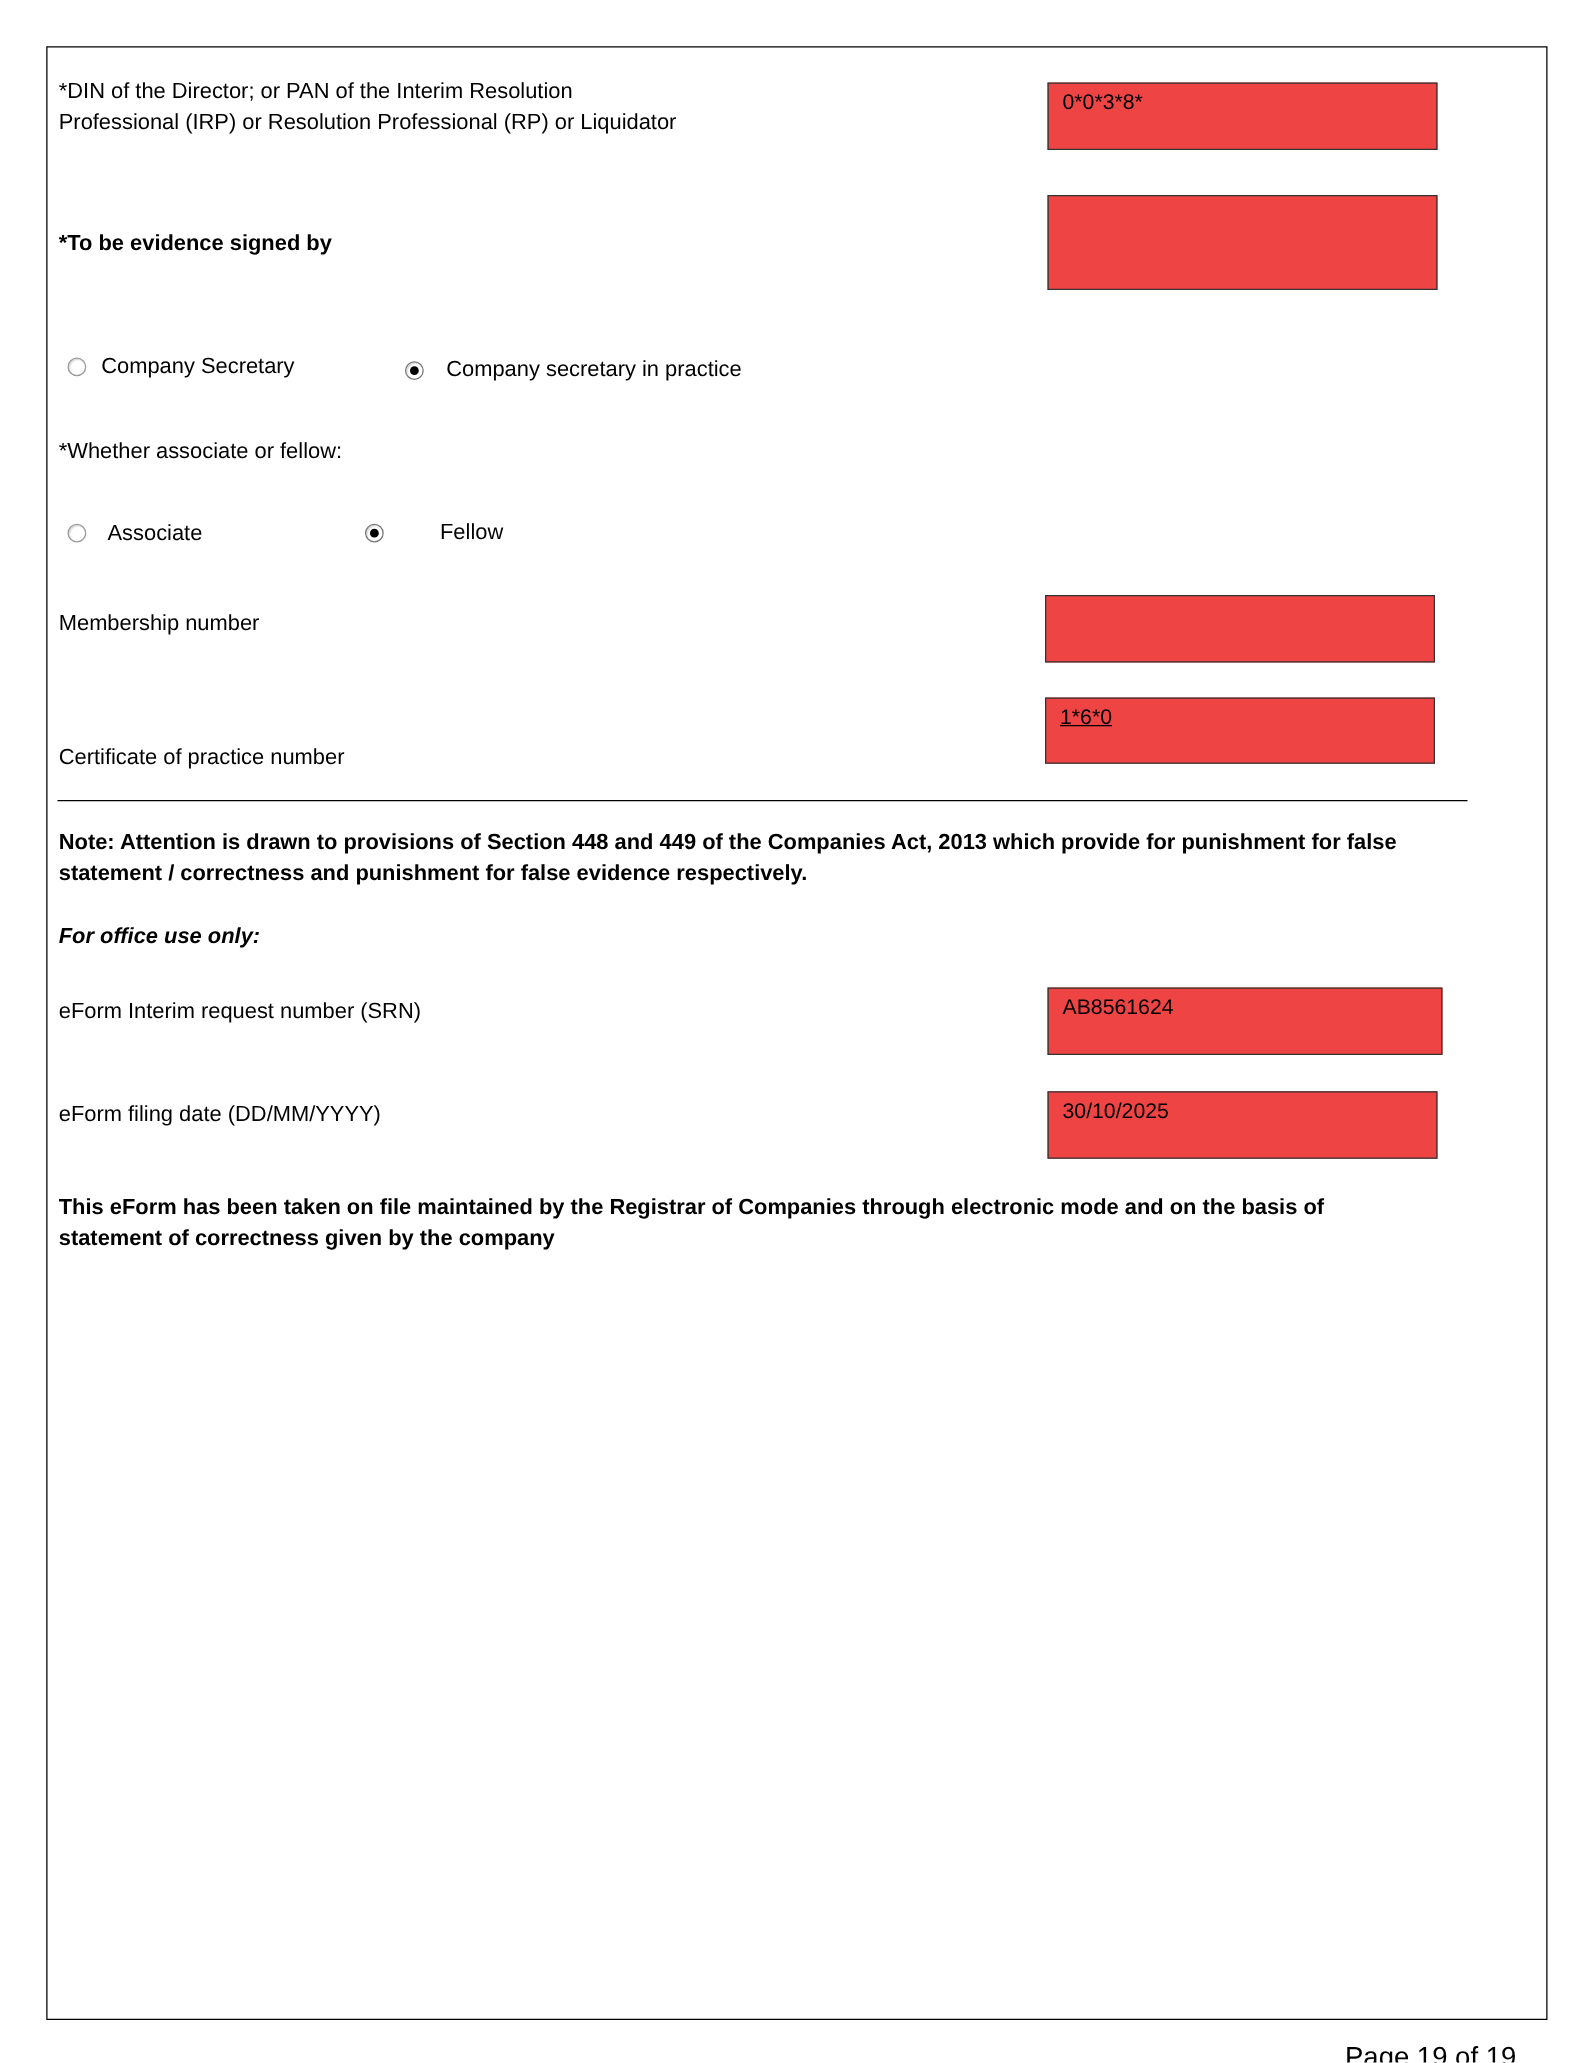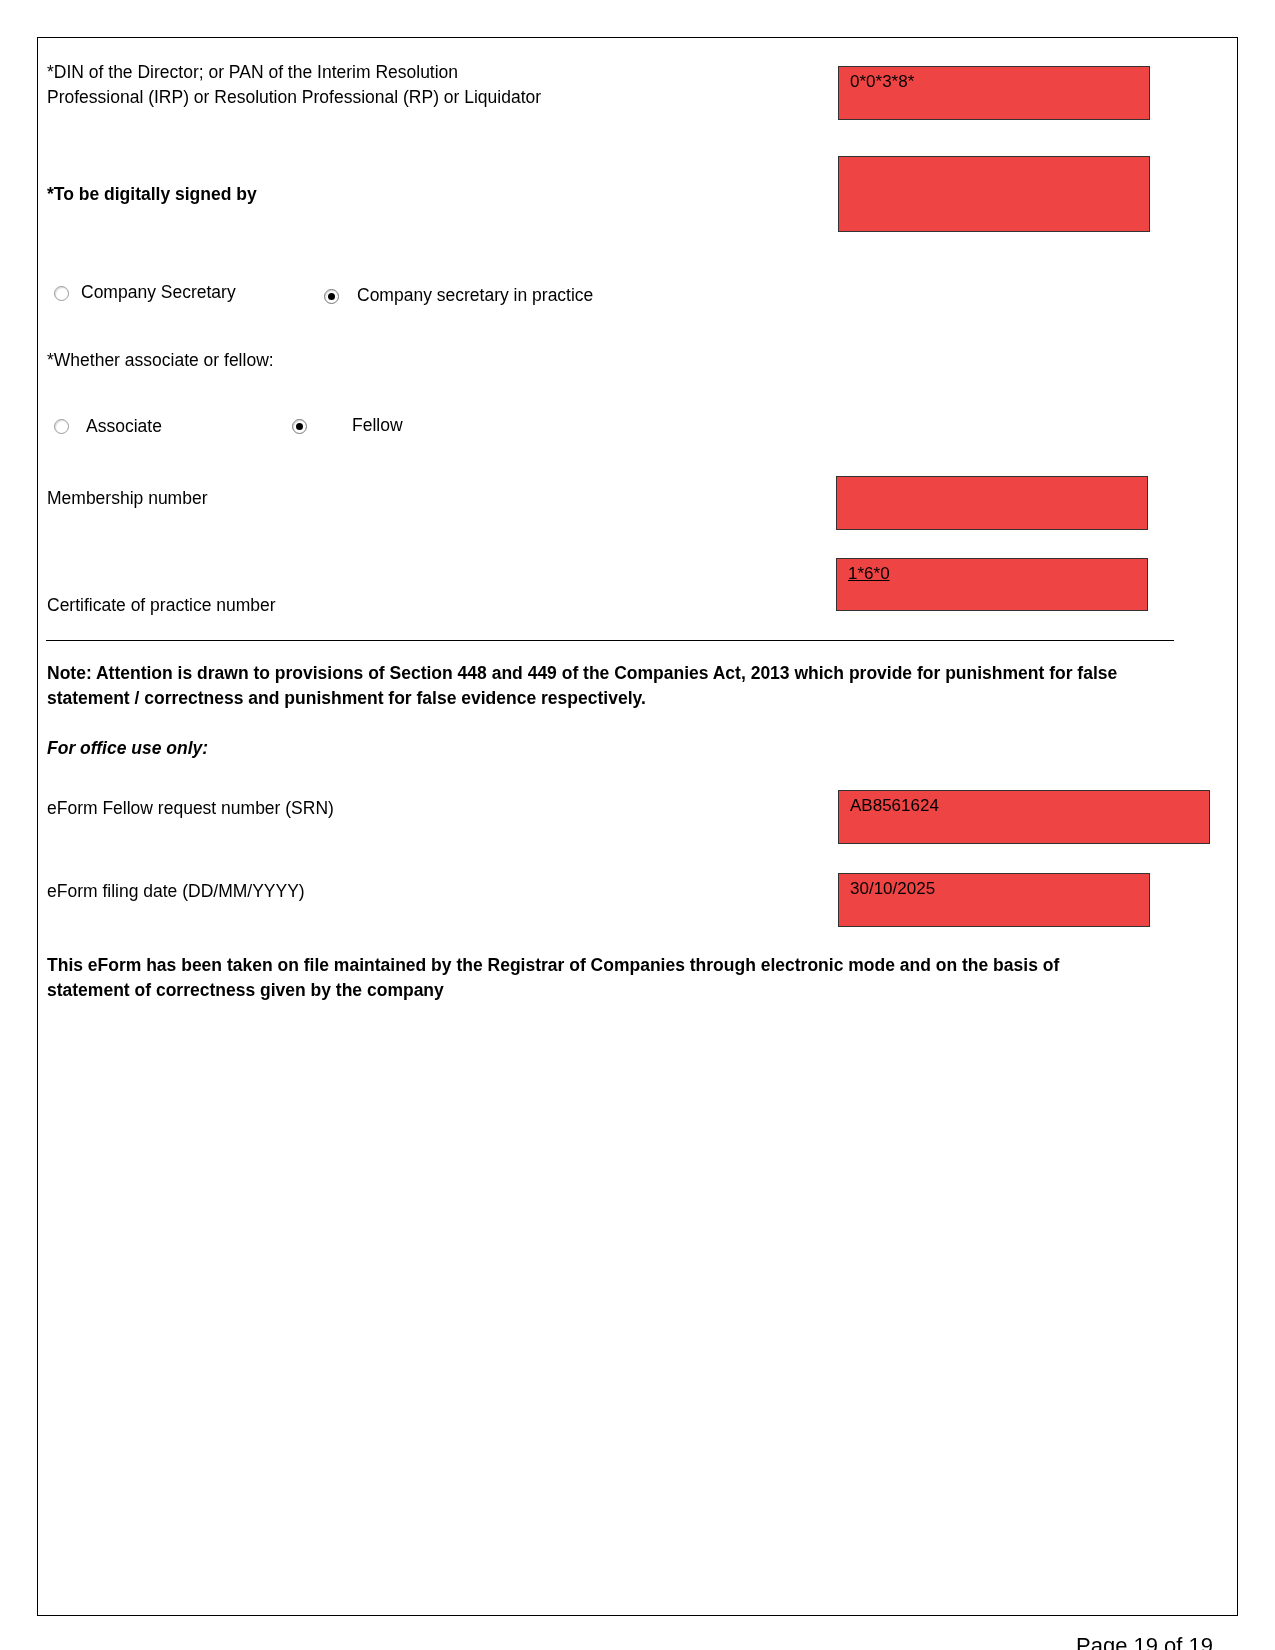--- a/index.html
+++ b/index.html
@@ -45,7 +45,7 @@
 <div class="abs label" style="left:47px; top:85px;">Professional (IRP) or Resolution Professional (RP) or Liquidator</div>
 <div class="field" style="left:838px; top:66px; width:312px; height:54px;">0*0*3*8*</div>
 
-<div class="abs label bold" style="left:47px; top:182px;">*To be digitally signed by</div>
+<div class="abs label bold" style="left:47px; top:182px;">*To be evidence signed by</div>
 <div class="field" style="left:838px; top:156px; width:312px; height:76px;"></div>
 
 <div class="radio" style="left:54px; top:286px;"></div>

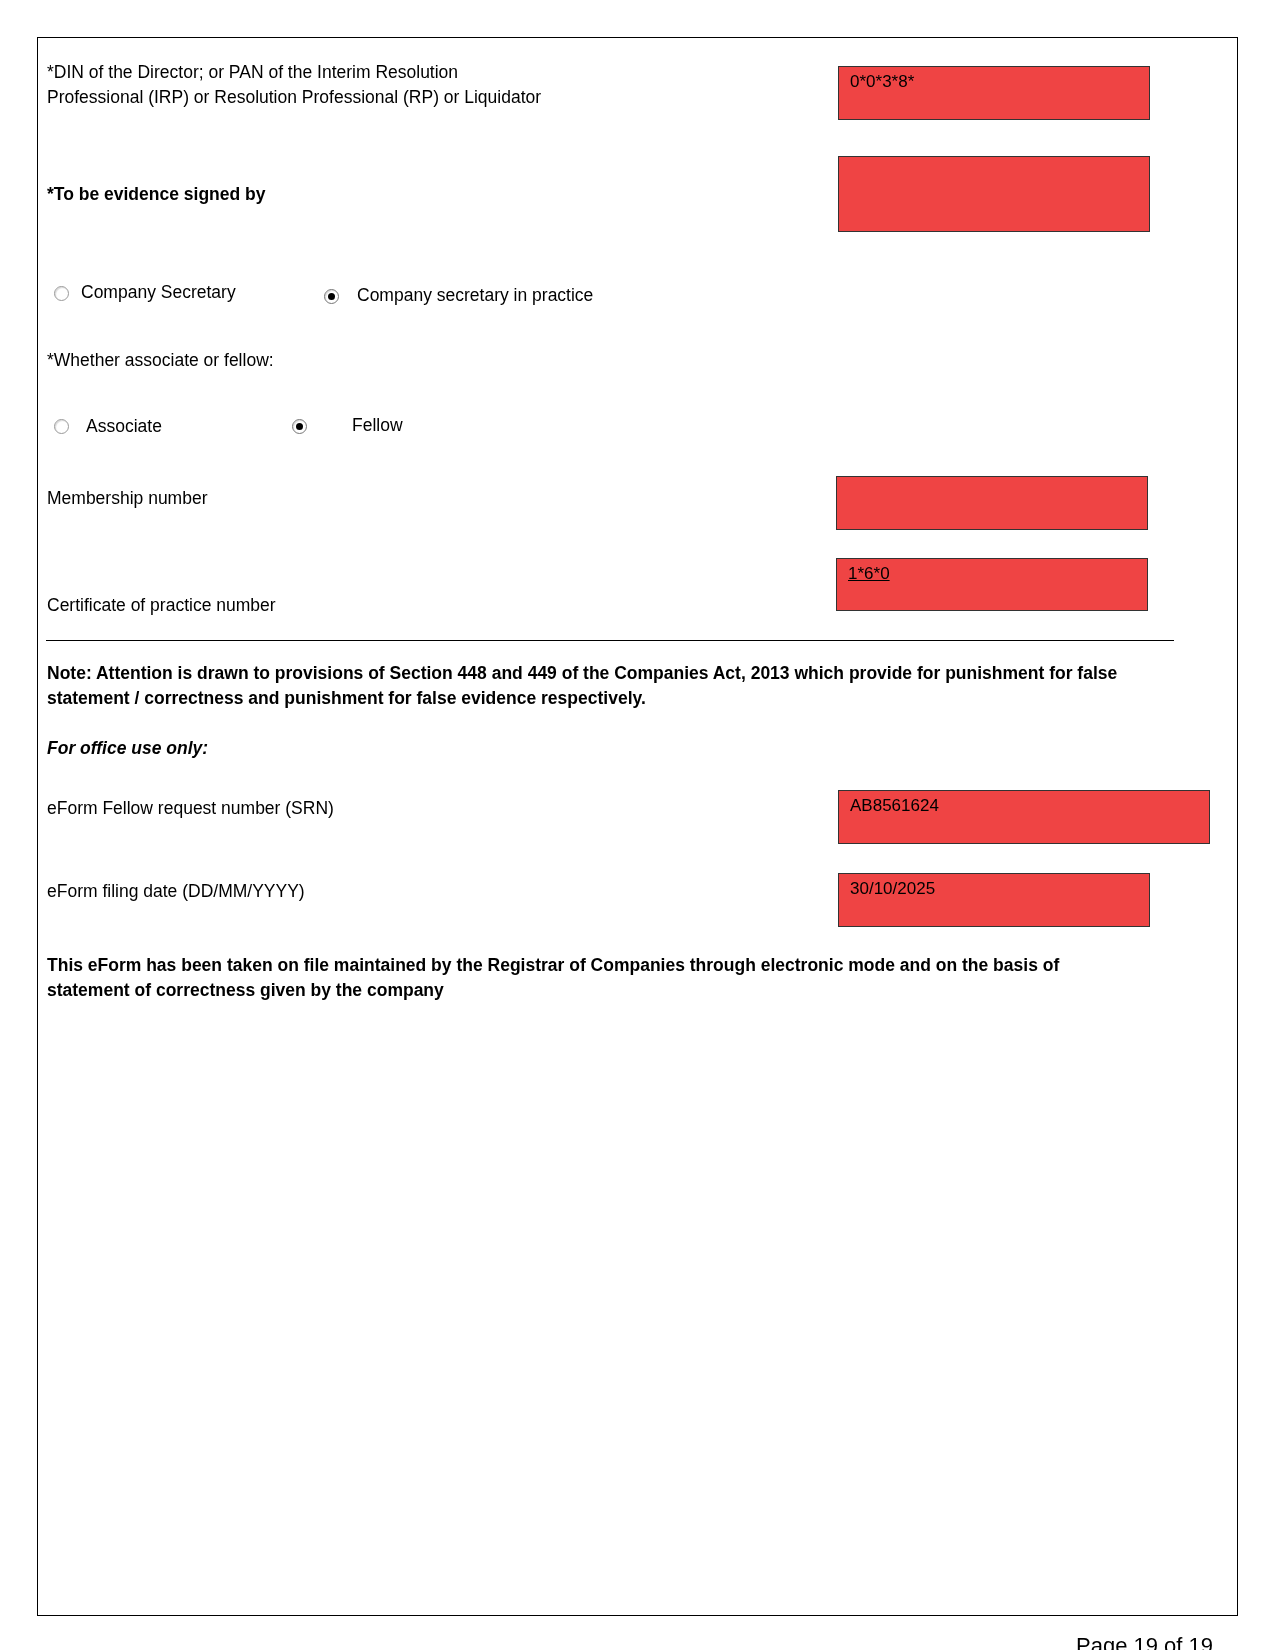--- a/index.html
+++ b/index.html
@@ -72,7 +72,7 @@
 
 <div class="abs label bold italic" style="left:47px; top:736px;">For office use only:</div>
 
-<div class="abs label" style="left:47px; top:796px;">eForm Fellow request number (SRN)</div>
+<div class="abs label" style="left:47px; top:796px;">eForm Interim request number (SRN)</div>
 <div class="field" style="left:838px; top:790px; width:372px; height:54px;">AB8561624</div>
 
 <div class="abs label" style="left:47px; top:879px;">eForm filing date (DD/MM/YYYY)</div>

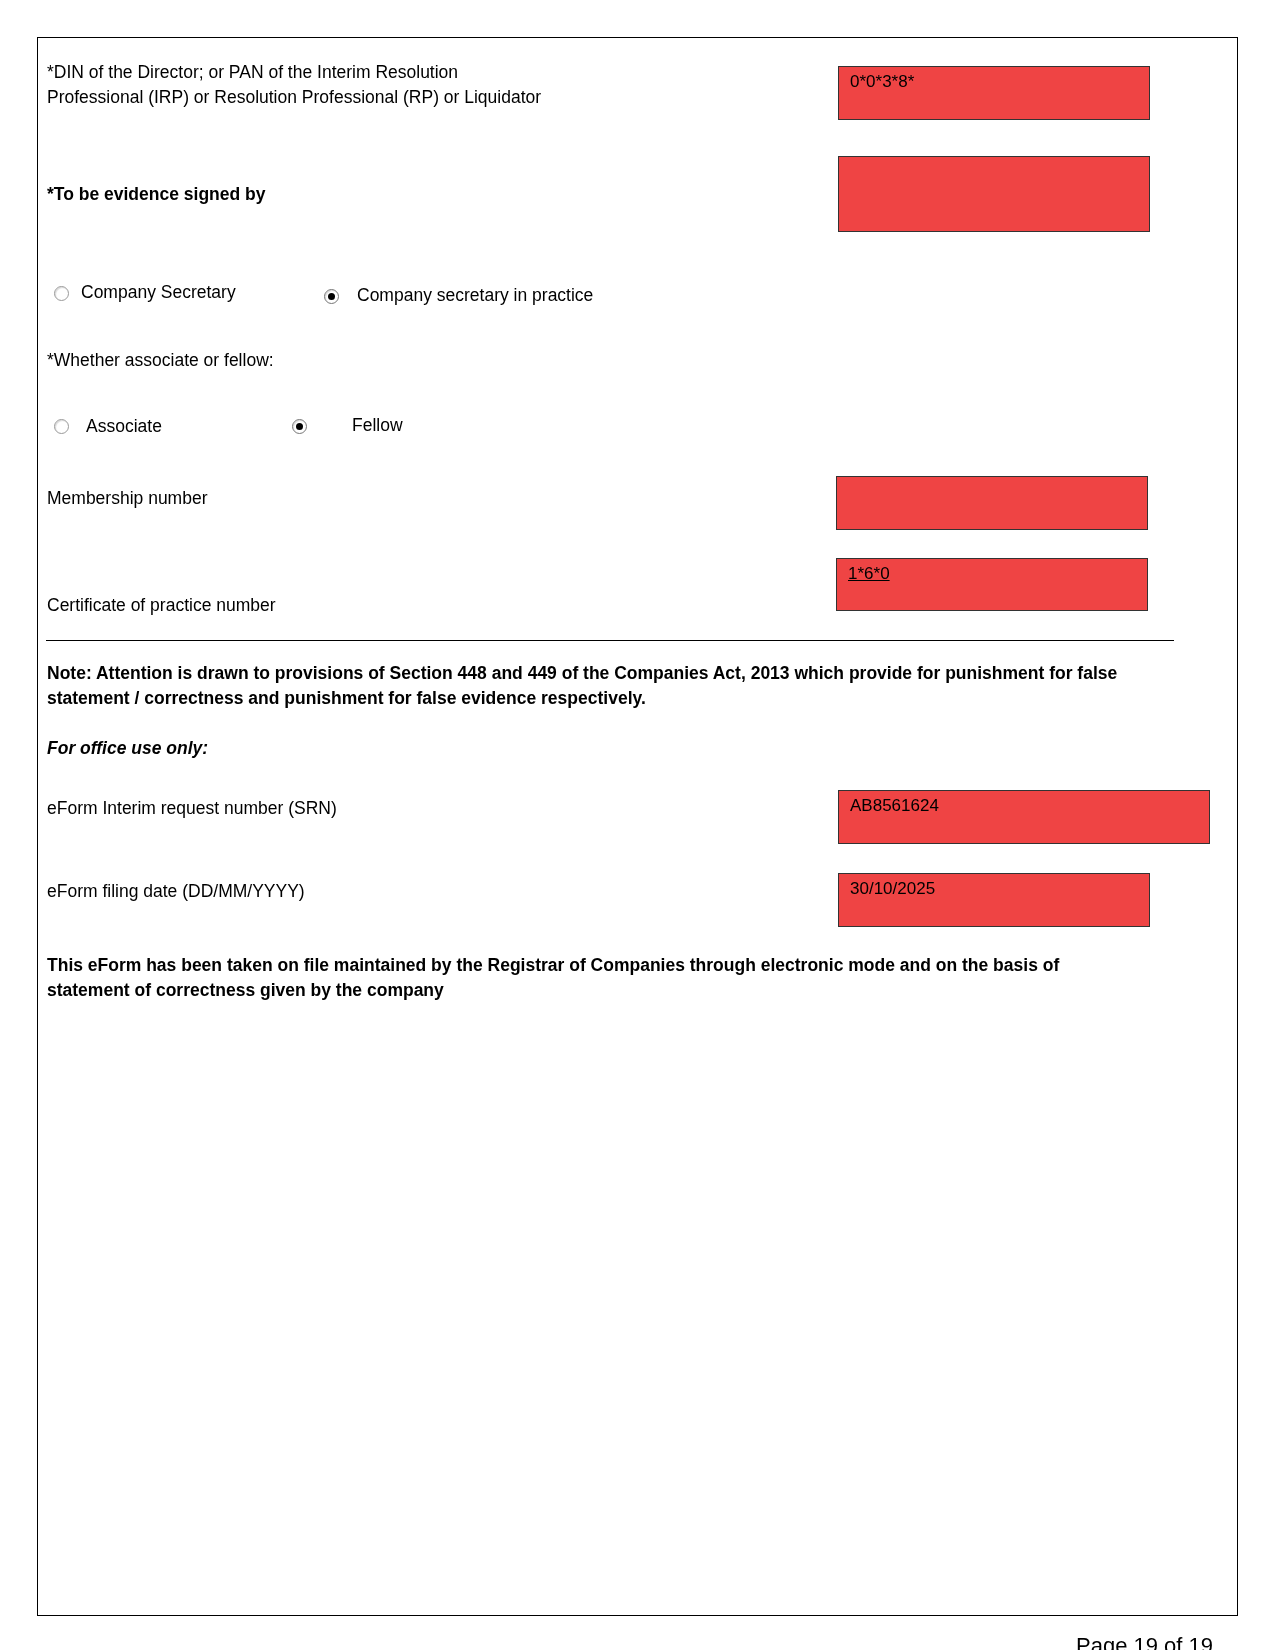--- a/index.html
+++ b/index.html
@@ -73,7 +73,7 @@
 <div class="abs label bold italic" style="left:47px; top:736px;">For office use only:</div>
 
 <div class="abs label" style="left:47px; top:796px;">eForm Interim request number (SRN)</div>
-<div class="field" style="left:838px; top:790px; width:372px; height:54px;">AB8561624</div>
+<div class="field" style="left:838px; top:790px; width:316px; height:54px;">AB8561624</div>
 
 <div class="abs label" style="left:47px; top:879px;">eForm filing date (DD/MM/YYYY)</div>
 <div class="field" style="left:838px; top:873px; width:312px; height:54px;">30/10/2025</div>

